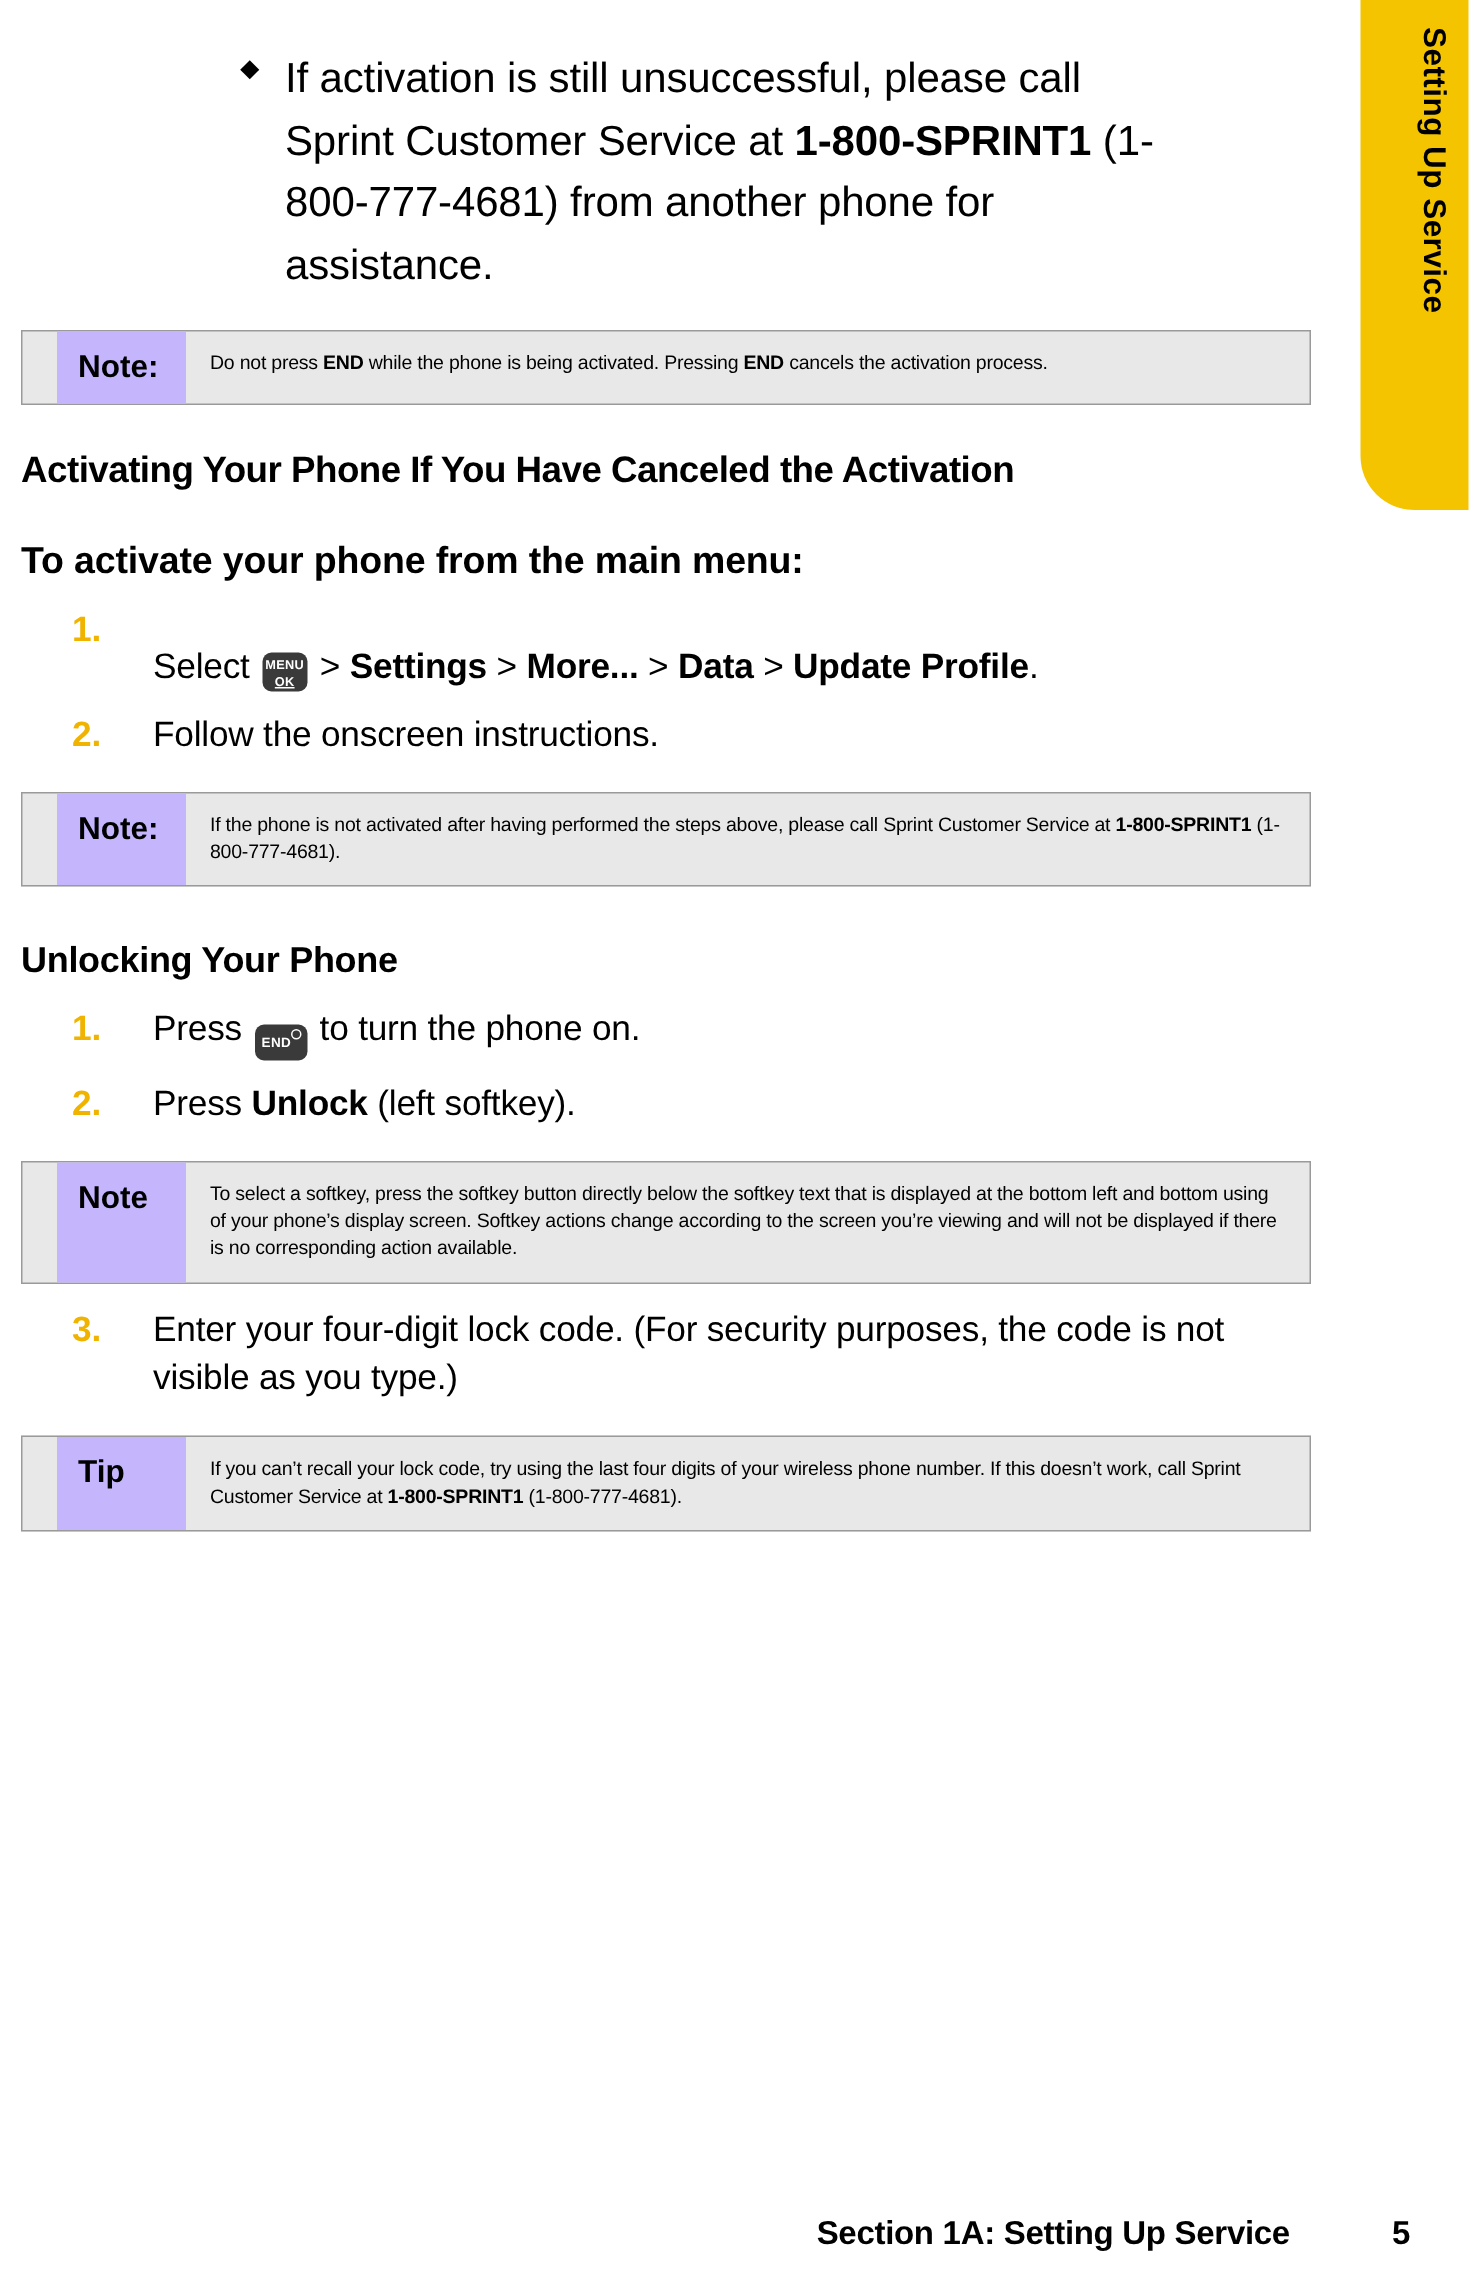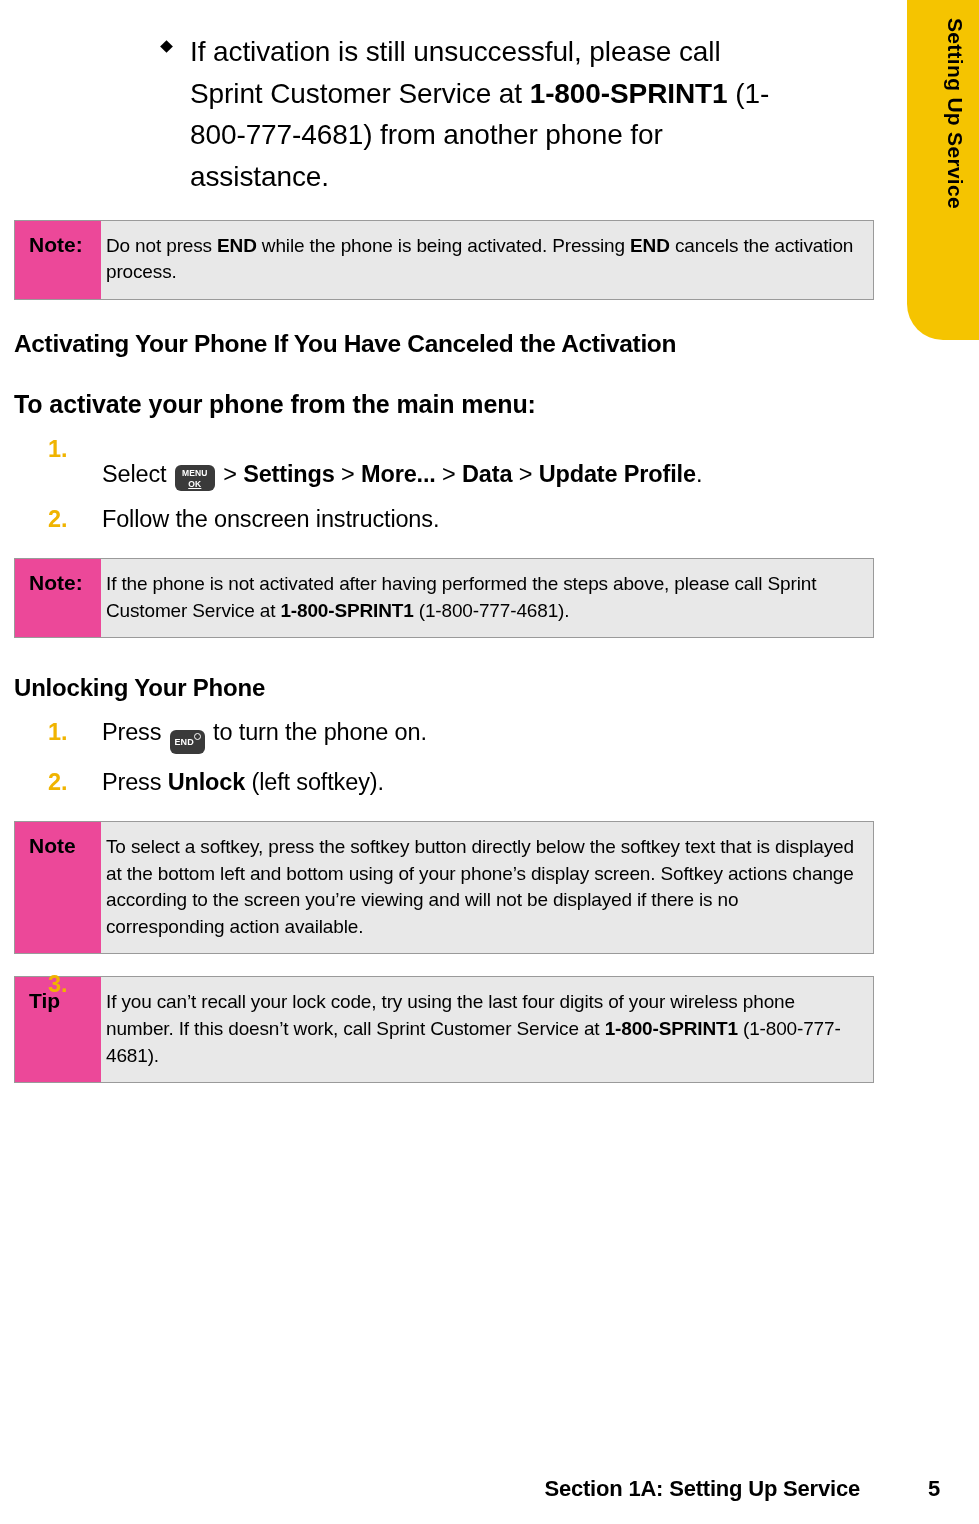--- a/index.html
+++ b/index.html
@@ -87,13 +87,14 @@
     box-sizing: border-box;
   }
   .box-label {
-    background: #ec4899;
+    background: #c4b5fd;
     width: 86px;
     min-width: 86px;
     padding: 12px 0 12px 14px;
     font-weight: bold;
     font-size: 21px;
     box-sizing: border-box;
+    margin-left: 23px;
   }
   .box-body {
     padding: 12px 16px 13px 5px;

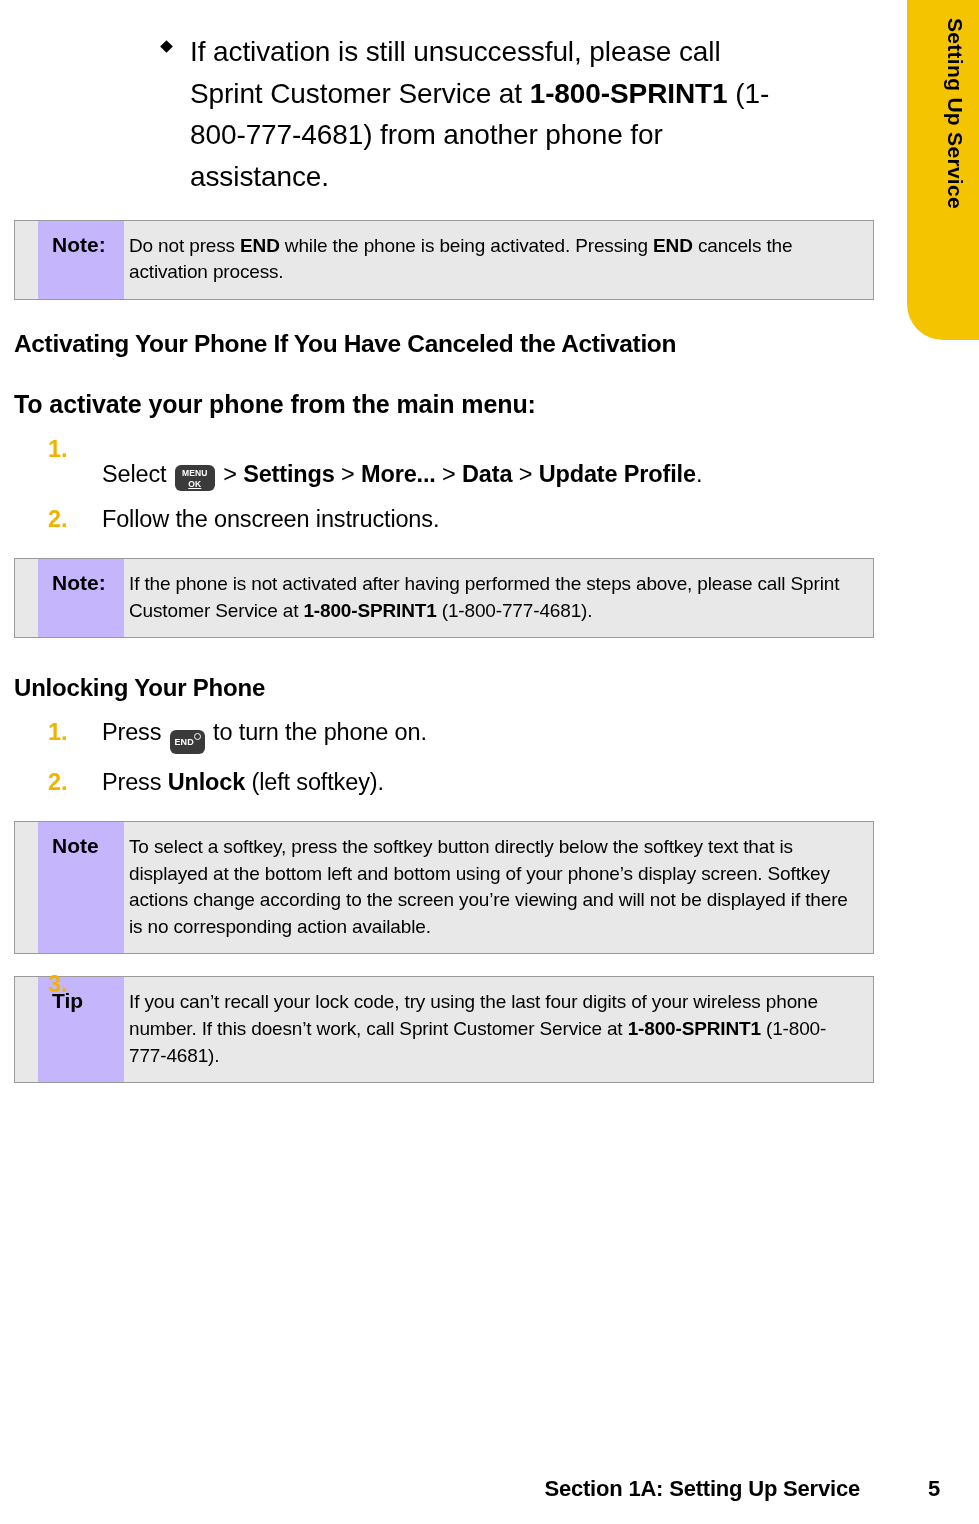--- a/index.html
+++ b/index.html
@@ -97,8 +97,8 @@
     margin-left: 23px;
   }
   .box-body {
-    padding: 12px 16px 13px 5px;
-    font-size: 19px;
+    padding: 12px 16px 13px 16px;
+    font-size: 13px;
     line-height: 1.40;
     letter-spacing: -0.15px;
   }

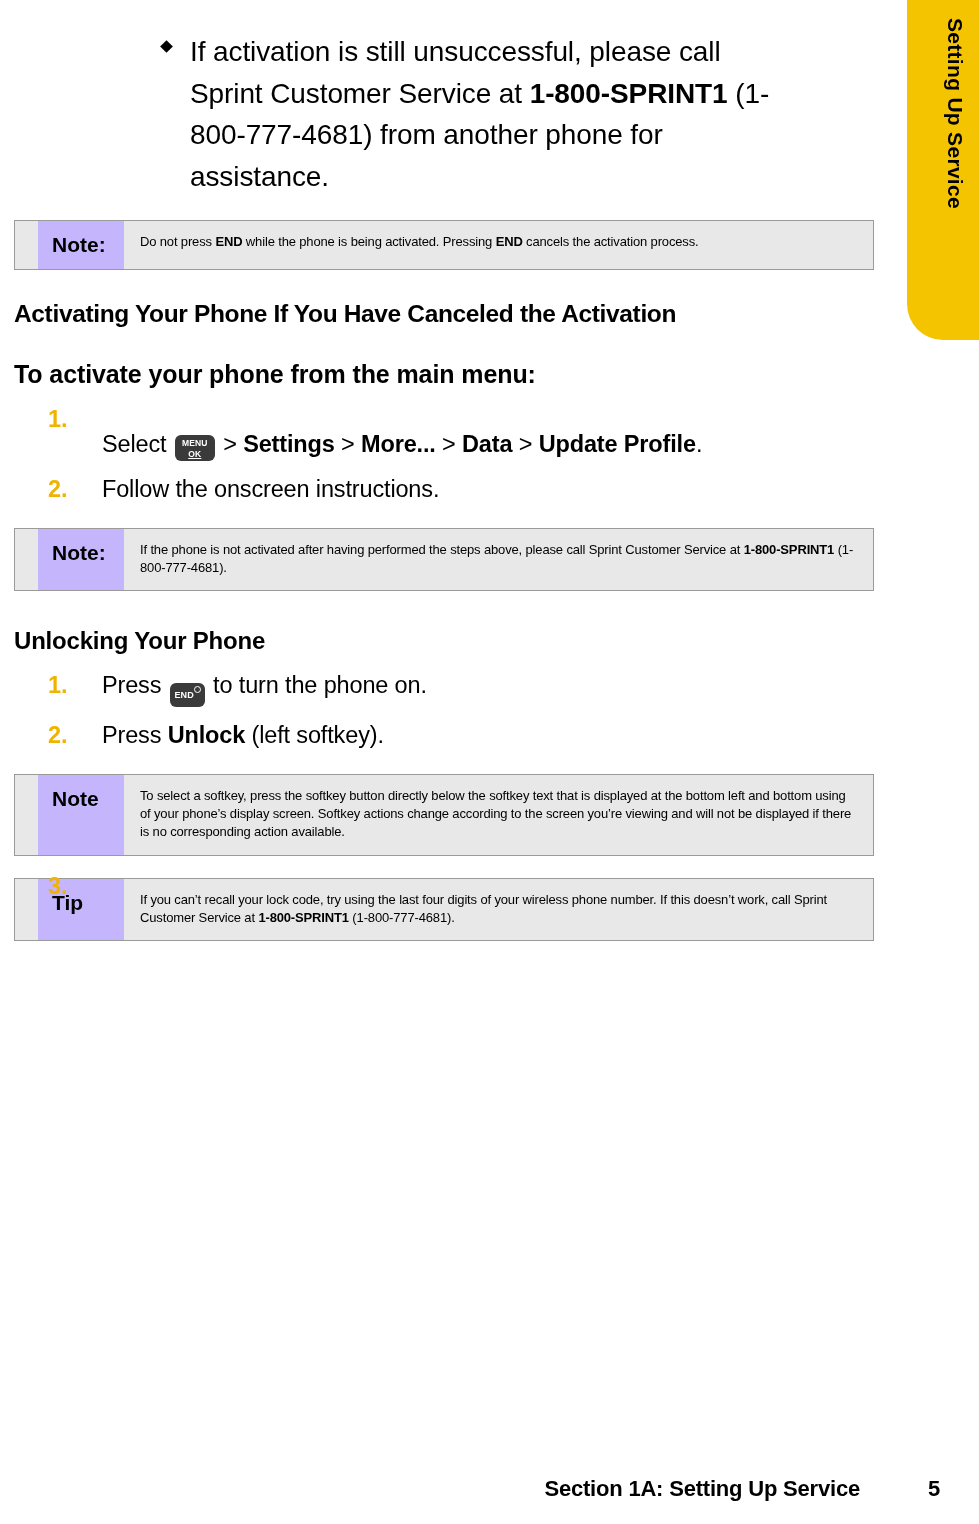--- a/index.html
+++ b/index.html
@@ -182,7 +182,7 @@
   }
   .key.end { font-size: 9px; padding-right: 6px; }
   .key.menu {
-    width: 40px;
+    width: 30px;
     height: 26px;
     line-height: 11px;
     font-size: 8.5px;

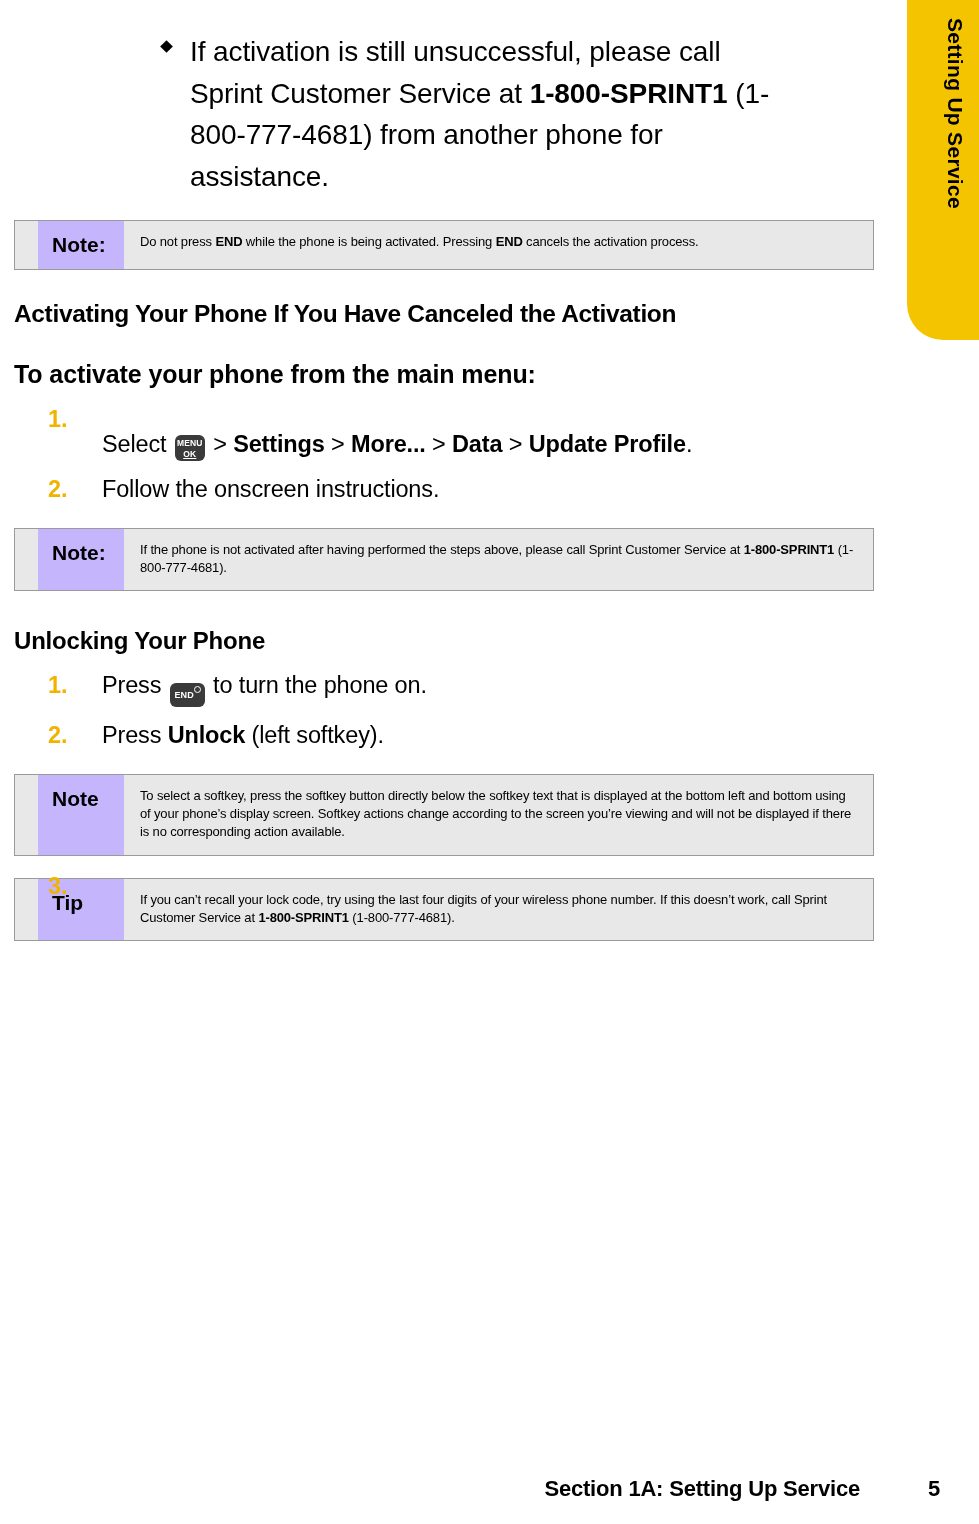--- a/index.html
+++ b/index.html
@@ -266,7 +266,7 @@
 
     <ol class="steps">
       <li>
-        <span class="num">3.</span>
+        <span class="num">3.</span><span>Enter your four-digit lock code. (For security purposes, the code is not visible as you type.)</span>
       </li>
     </ol>
 

